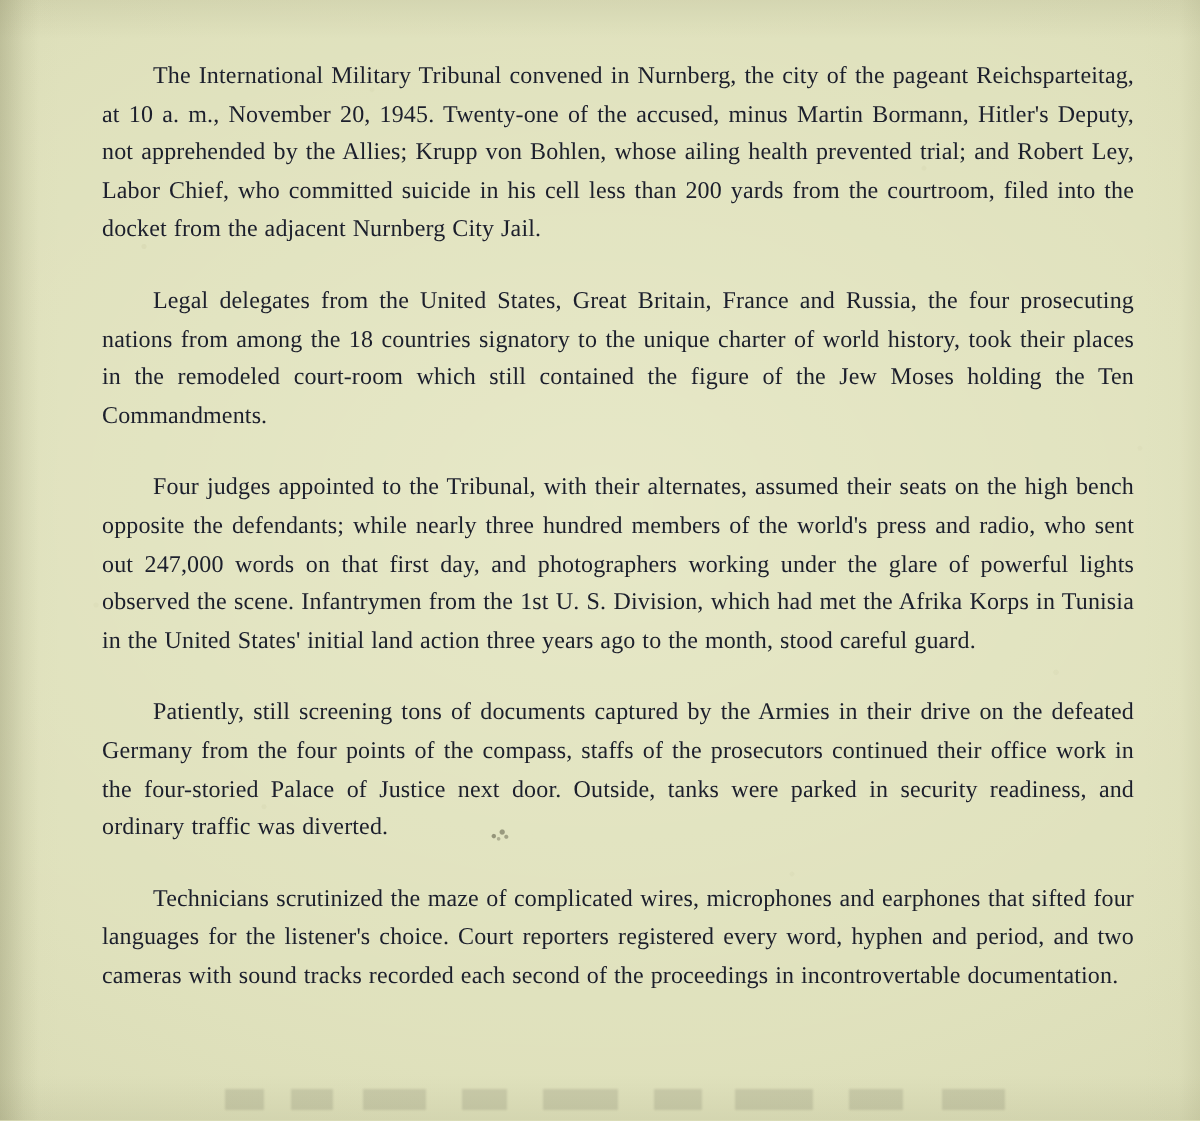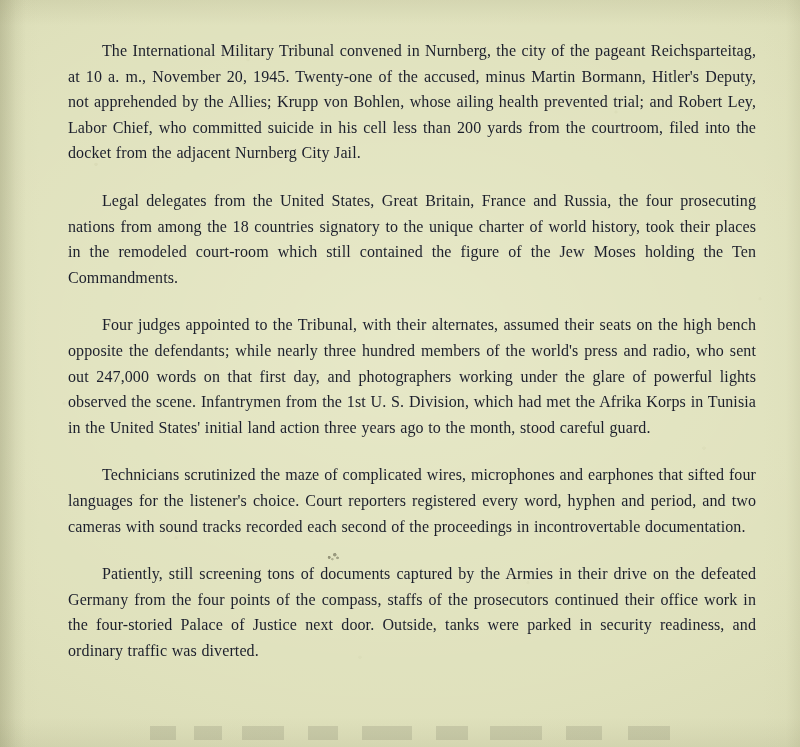--- a/index.html
+++ b/index.html
@@ -127,8 +127,8 @@
     <p class="para">The International Military Tribunal convened in Nurnberg, the city of the pageant Reichsparteitag, at 10 a. m., November 20, 1945. Twenty-one of the accused, minus Martin Bormann, Hitler's Deputy, not apprehended by the Allies; Krupp von Bohlen, whose ailing health prevented trial; and Robert Ley, Labor Chief, who committed suicide in his cell less than 200 yards from the courtroom, filed into the docket from the adjacent Nurnberg City Jail.</p>
     <p class="para">Legal delegates from the United States, Great Britain, France and Russia, the four prosecuting nations from among the 18 countries signatory to the unique charter of world history, took their places in the remodeled court-room which still contained the figure of the Jew Moses holding the Ten Commandments.</p>
     <p class="para">Four judges appointed to the Tribunal, with their alternates, assumed their seats on the high bench opposite the defendants; while nearly three hundred members of the world's press and radio, who sent out 247,000 words on that first day, and photographers working under the glare of powerful lights observed the scene. Infantrymen from the 1st U. S. Division, which had met the Afrika Korps in Tunisia in the United States' initial land action three years ago to the month, stood careful guard.</p>
+    <p class="para">Patiently, still screening tons of documents captured by the Armies in their drive on the defeated Germany from the four points of the compass, staffs of the prosecutors continued their office work in the four-storied Palace of Justice next door. Outside, tanks were parked in security readiness, and ordinary traffic was diverted.</p>
     <p class="para">Technicians scrutinized the maze of complicated wires, microphones and earphones that sifted four languages for the listener's choice. Court reporters registered every word, hyphen and period, and two cameras with sound tracks recorded each second of the proceedings in incontrovertable documentation.</p>
-    <p class="para">Patiently, still screening tons of documents captured by the Armies in their drive on the defeated Germany from the four points of the compass, staffs of the prosecutors continued their office work in the four-storied Palace of Justice next door. Outside, tanks were parked in security readiness, and ordinary traffic was diverted.</p>
 
   </div>
 

